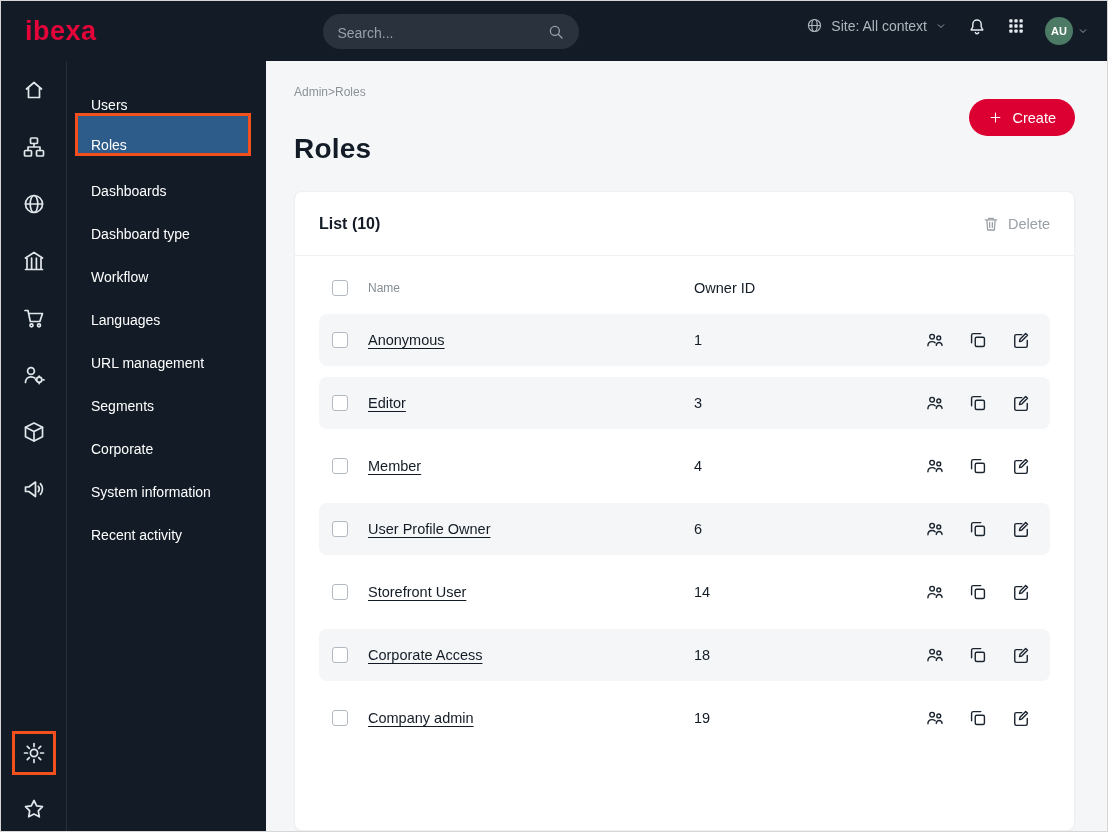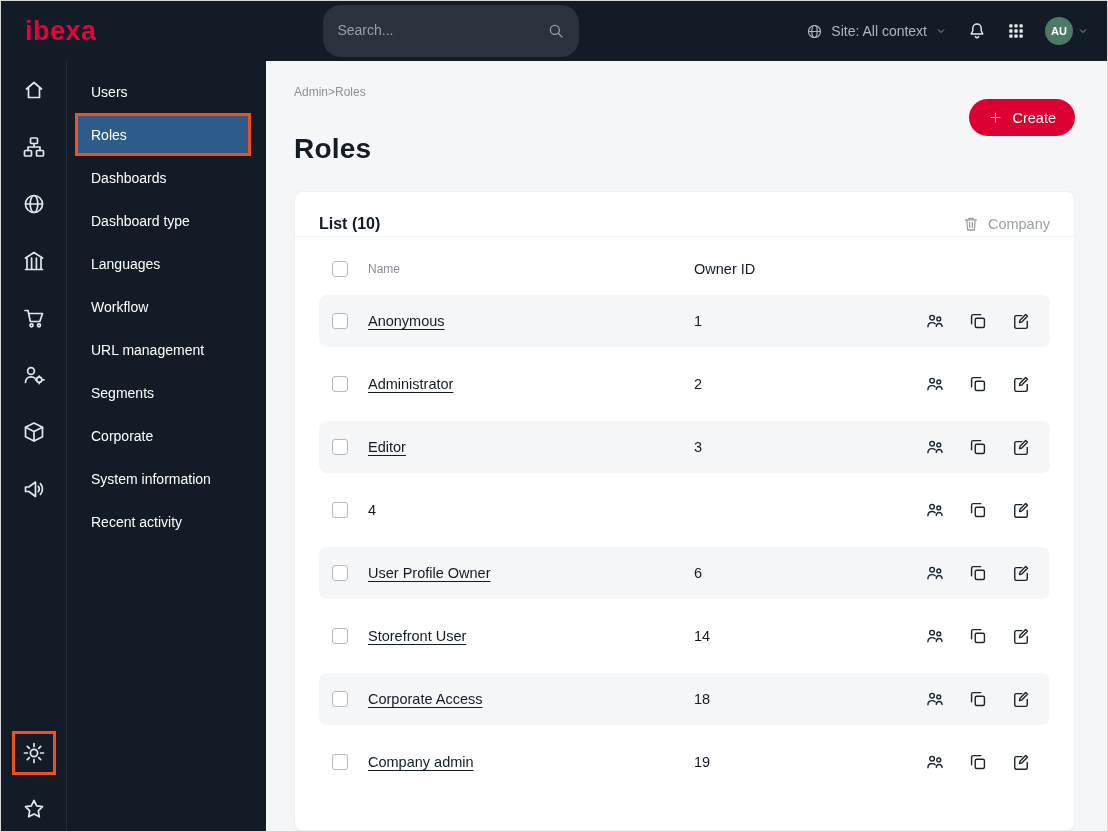--- a/index.html
+++ b/index.html
@@ -11,7 +11,7 @@
   .topbar{height:60px;background:#131c26;display:flex;align-items:center;padding:0 18px;flex:none}
   .logo{color:#e4043a;font-size:27px;font-weight:800;letter-spacing:.5px;margin-left:6px;line-height:1}
   .tb-spacer{flex:1}
-  .searchbox{width:256px;height:52px;background:#29323d;border-radius:18px;display:flex;align-items:flex-start;padding:17px 14px;color:#98a1aa}
+  .searchbox{width:256px;height:35px;background:#29323d;border-radius:18px;display:flex;align-items:flex-end;padding:8px 14px;color:#98a1aa}
   .searchbox input{flex:1;background:none;border:none;outline:none;color:#cfd4d9;font-size:14px;font-family:inherit}
   .searchbox input::placeholder{color:#98a1aa}
   .tb-right{display:flex;align-items:center;gap:20px;color:#aeb6bd}

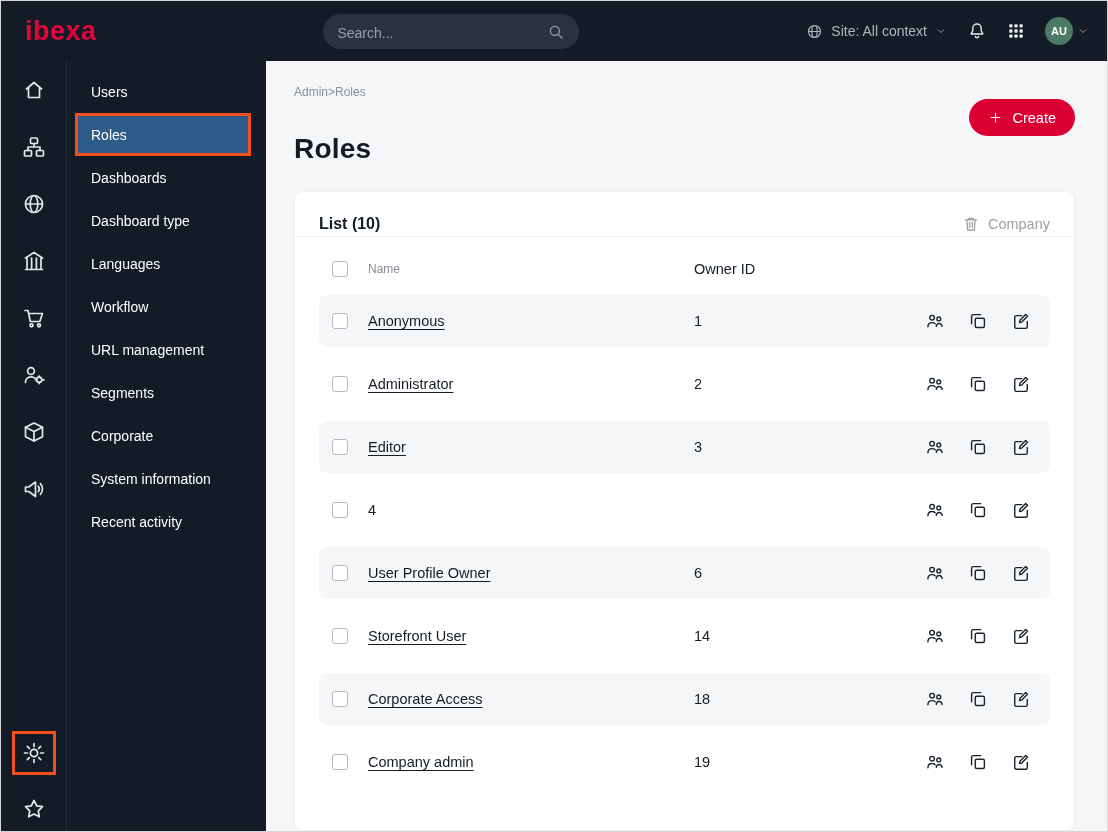--- a/index.html
+++ b/index.html
@@ -14,7 +14,7 @@
   .searchbox{width:256px;height:35px;background:#29323d;border-radius:18px;display:flex;align-items:flex-end;padding:8px 14px;color:#98a1aa}
   .searchbox input{flex:1;background:none;border:none;outline:none;color:#cfd4d9;font-size:14px;font-family:inherit}
   .searchbox input::placeholder{color:#98a1aa}
-  .tb-right{display:flex;align-items:center;gap:20px;color:#aeb6bd}
+  .tb-right{display:flex;align-items:flex-start;gap:20px;color:#aeb6bd}
   .site-ctx{display:flex;align-items:center;gap:8px;font-size:14px;color:#aeb6bd;cursor:pointer}
   .avatar-wrap{display:flex;align-items:center;gap:4px;cursor:pointer}
   .avatar{width:28px;height:28px;border-radius:50%;background:#4c7a64;color:#fff;font-size:11px;font-weight:700;display:flex;align-items:center;justify-content:center}

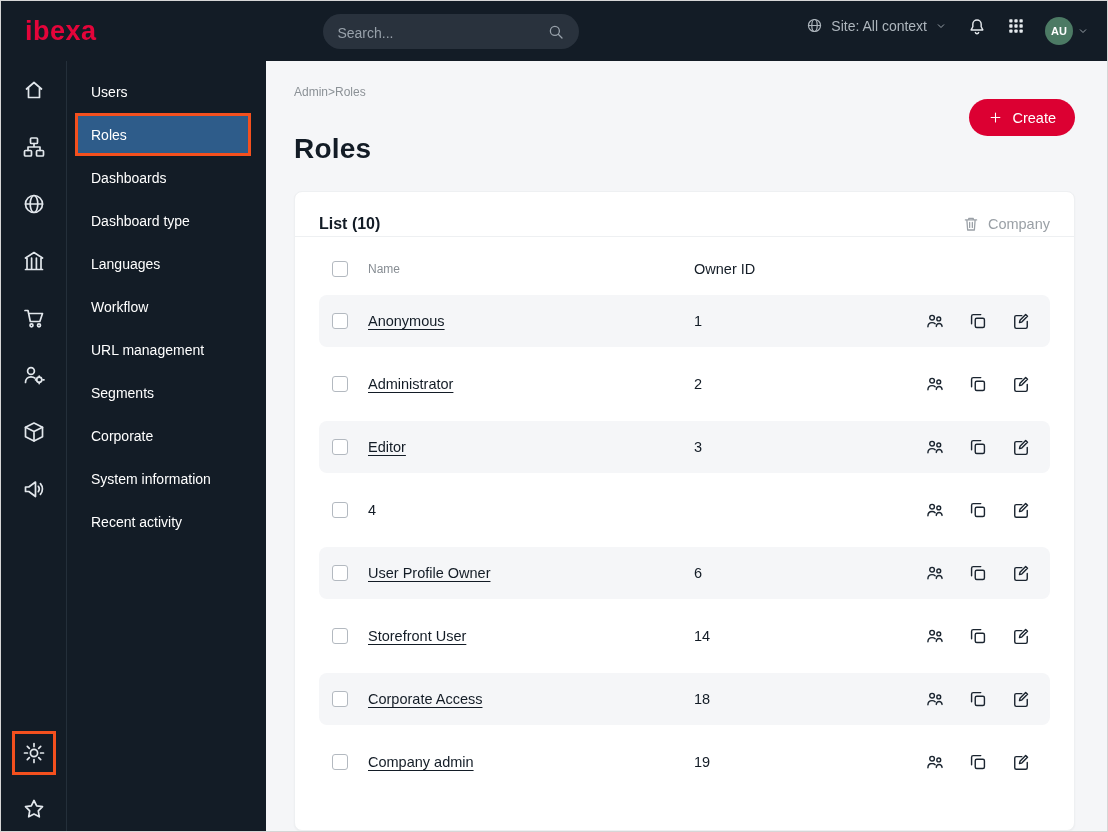--- a/index.html
+++ b/index.html
@@ -28,7 +28,7 @@
   .gear-box{width:44px;height:44px;border:3px solid #f4501e;display:flex;align-items:center;justify-content:center;margin-bottom:22px;cursor:pointer}
 
   .sidebar{width:199px;background:#131c26;padding-top:9px;color:#fff;flex:none}
-  .side-item{height:43px;display:flex;align-items:center;padding-left:24px;font-size:14px;font-weight:500;cursor:pointer;white-space:nowrap}
+  .side-item{height:43px;display:flex;align-items:flex-end;padding-left:24px;font-size:14px;font-weight:500;cursor:pointer;white-space:nowrap}
   .side-item.selected{background:#2e5c8a;border:3px solid #f4501e;margin:0 15px 0 8px;padding-left:13px}
 
   

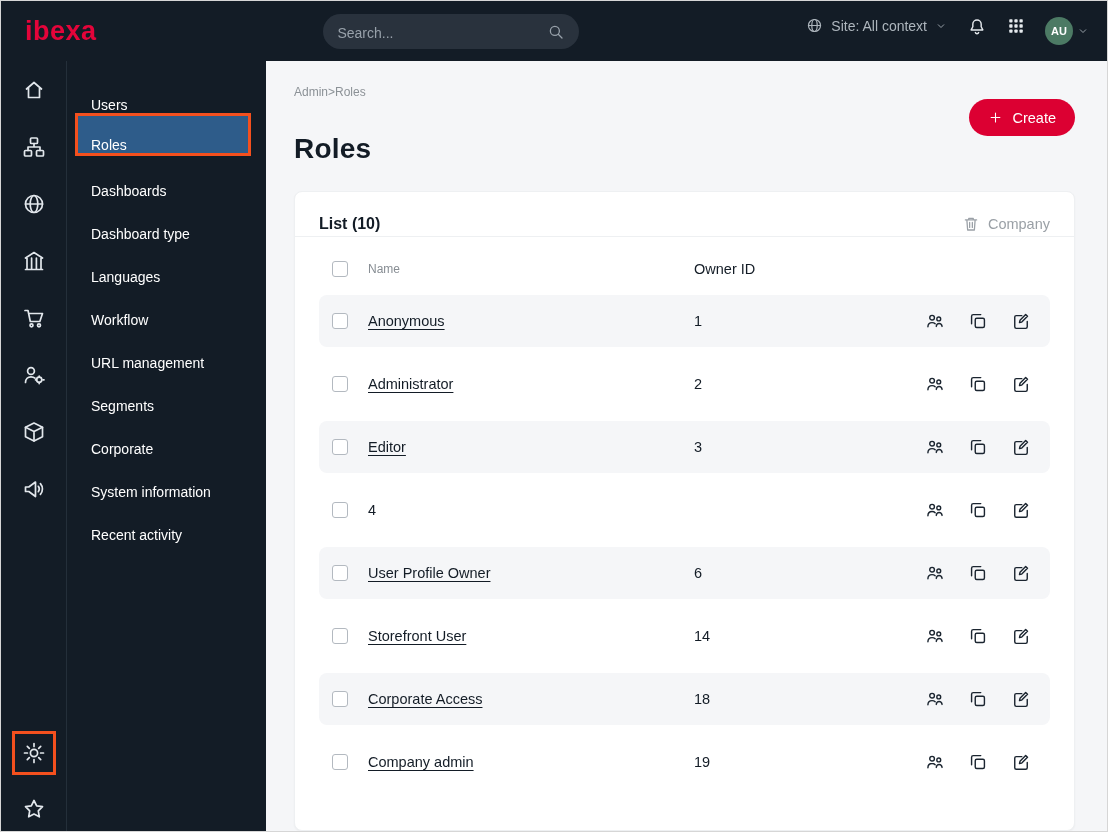--- a/index.html
+++ b/index.html
@@ -39,7 +39,7 @@
   .page-title{margin-top:34px;font-size:28px;font-weight:700;color:#131c26;letter-spacing:.2px}
 
   .card{margin-top:26px;background:#fff;border:1px solid #eef0f2;border-radius:8px;min-height:640px;box-shadow:0 1px 2px rgba(18,28,38,.04)}
-  .card-head{display:flex;justify-content:space-between;align-items:center;padding:23px 24px 3px;border-bottom:1px solid #eef0f2}
+  .card-head{display:flex;justify-content:space-between;align-items:center;padding:23px 24px 22px;border-bottom:1px solid #eef0f2}
   .card-title{font-size:16px;font-weight:700;color:#131c26}
   .delete-btn{display:flex;align-items:center;gap:8px;color:#9aa0a6;font-size:14.5px;background:none;border:none;cursor:pointer;font-family:inherit}
 

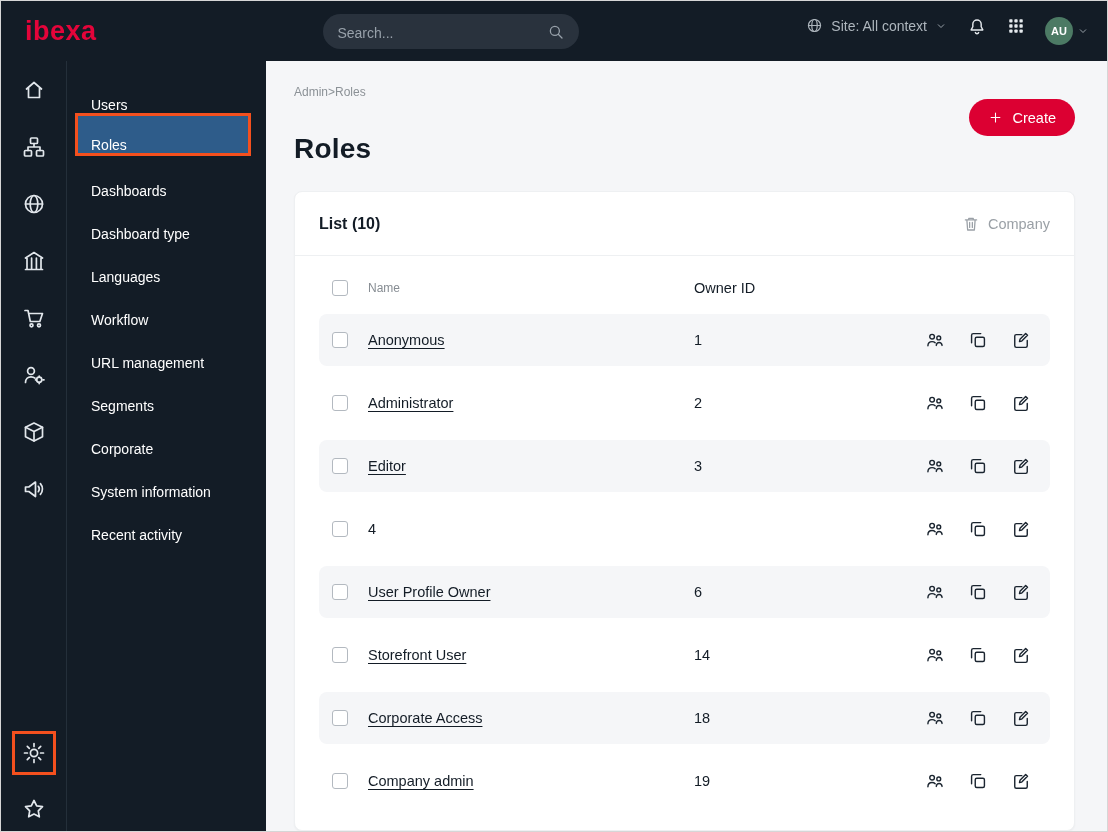--- a/index.html
+++ b/index.html
@@ -289,7 +289,7 @@
             <svg class="ico s18">
                 <use href="#i-trash"></use>
               </svg>
-            <span>Company</span>
+            <span>Delete</span>
           </button>
         </div>
 

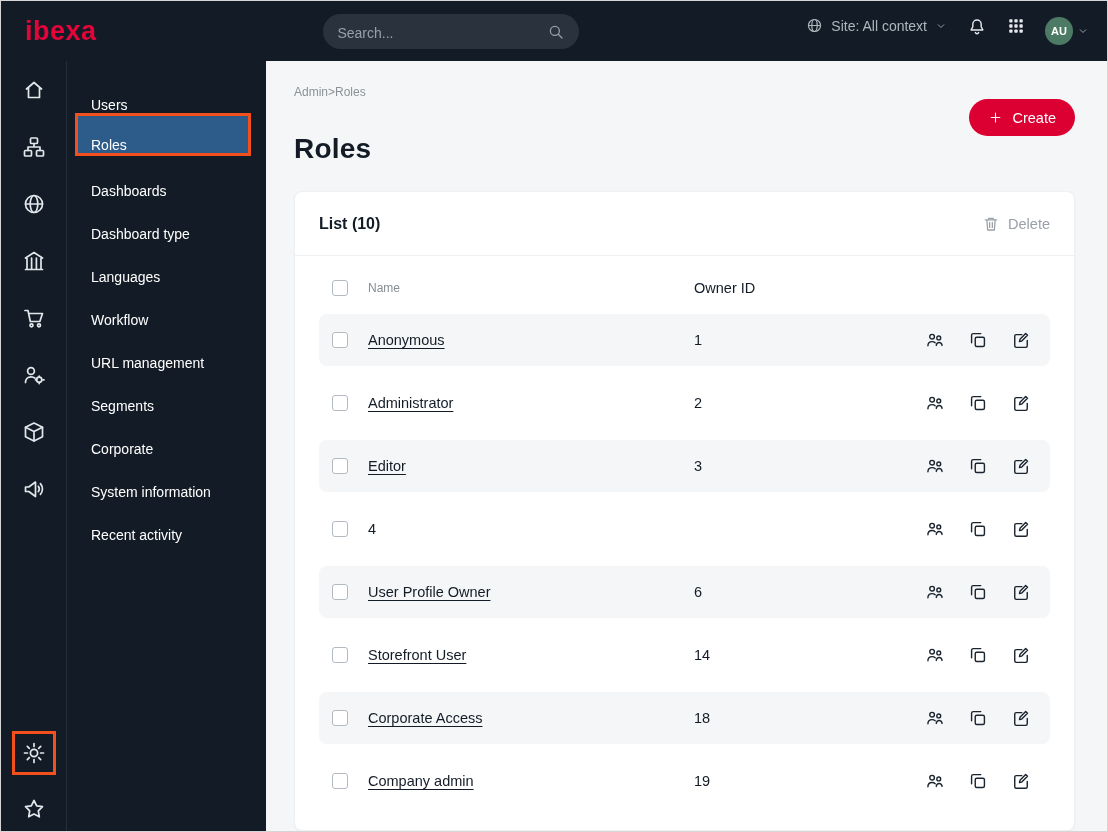--- a/index.html
+++ b/index.html
@@ -244,10 +244,10 @@
           <span>Dashboard type</span>
         </div>
       <div class="side-item">
+          <span>Workflow</span>
+        </div>
+      <div class="side-item">
           <span>Languages</span>
-        </div>
-      <div class="side-item">
-          <span>Workflow</span>
         </div>
       <div class="side-item">
           <span>URL management</span>

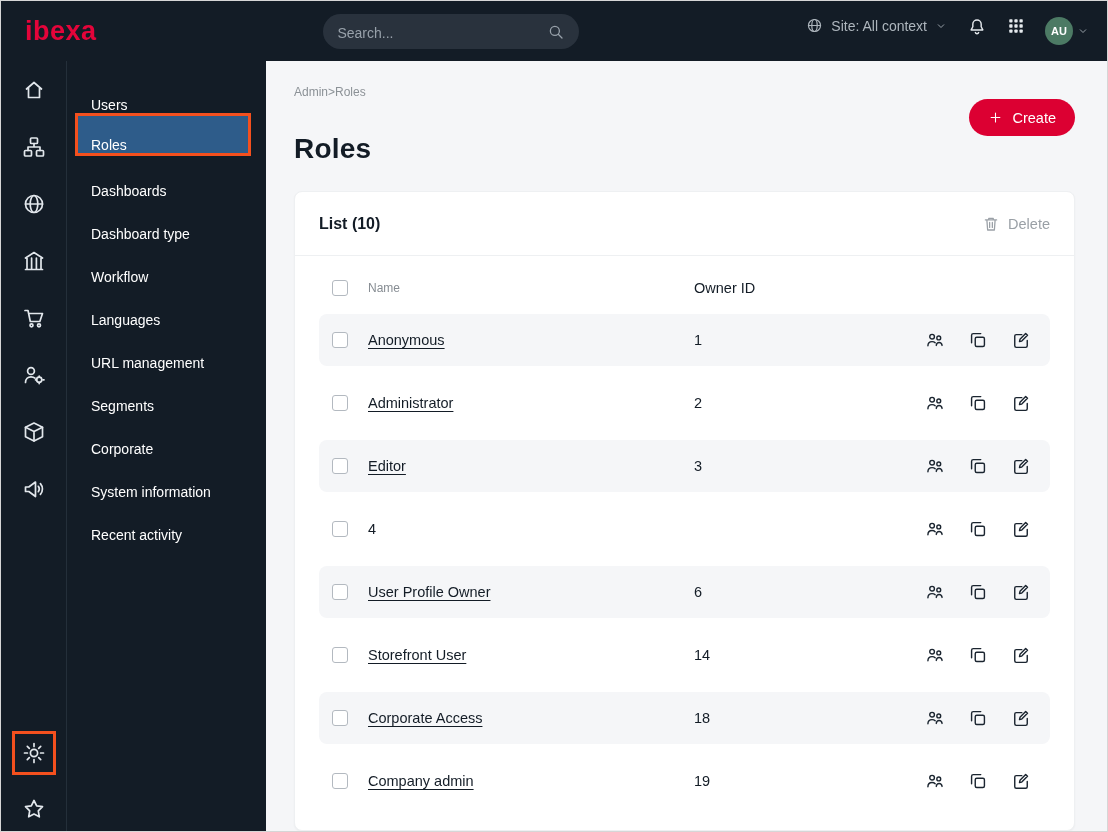--- a/index.html
+++ b/index.html
@@ -322,24 +322,6 @@
             </span>
           </div>
 
-          <div class="trow">
-            <span class="col-check">
-                <span class="checkbox"></span>
-              </span>
-            <span class="col-name"><a class="name-link">Administrator</a></span>
-            <span class="col-id">2</span>
-            <span class="actions">
-              <svg class="ico s20 act">
-                  <use href="#i-assign"></use>
-                </svg>
-              <svg class="ico s20 act">
-                  <use href="#i-copy"></use>
-                </svg>
-              <svg class="ico s20 act">
-                  <use href="#i-edit"></use>
-                </svg>
-            </span>
-          </div>
 
           <div class="trow alt">
             <span class="col-check">

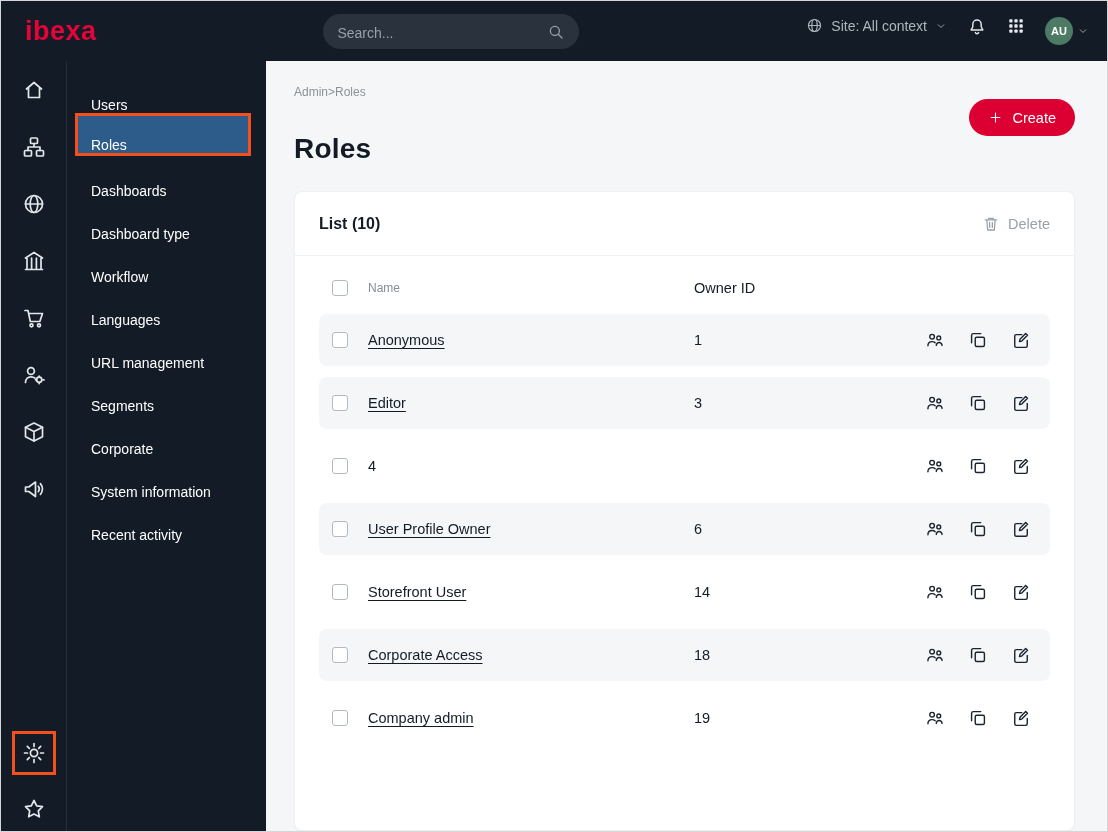--- a/index.html
+++ b/index.html
@@ -346,6 +346,7 @@
             <span class="col-check">
                 <span class="checkbox"></span>
               </span>
+            <span class="col-name"><a class="name-link">Member</a></span>
             <span class="col-id">4</span>
             <span class="actions">
               <svg class="ico s20 act">

